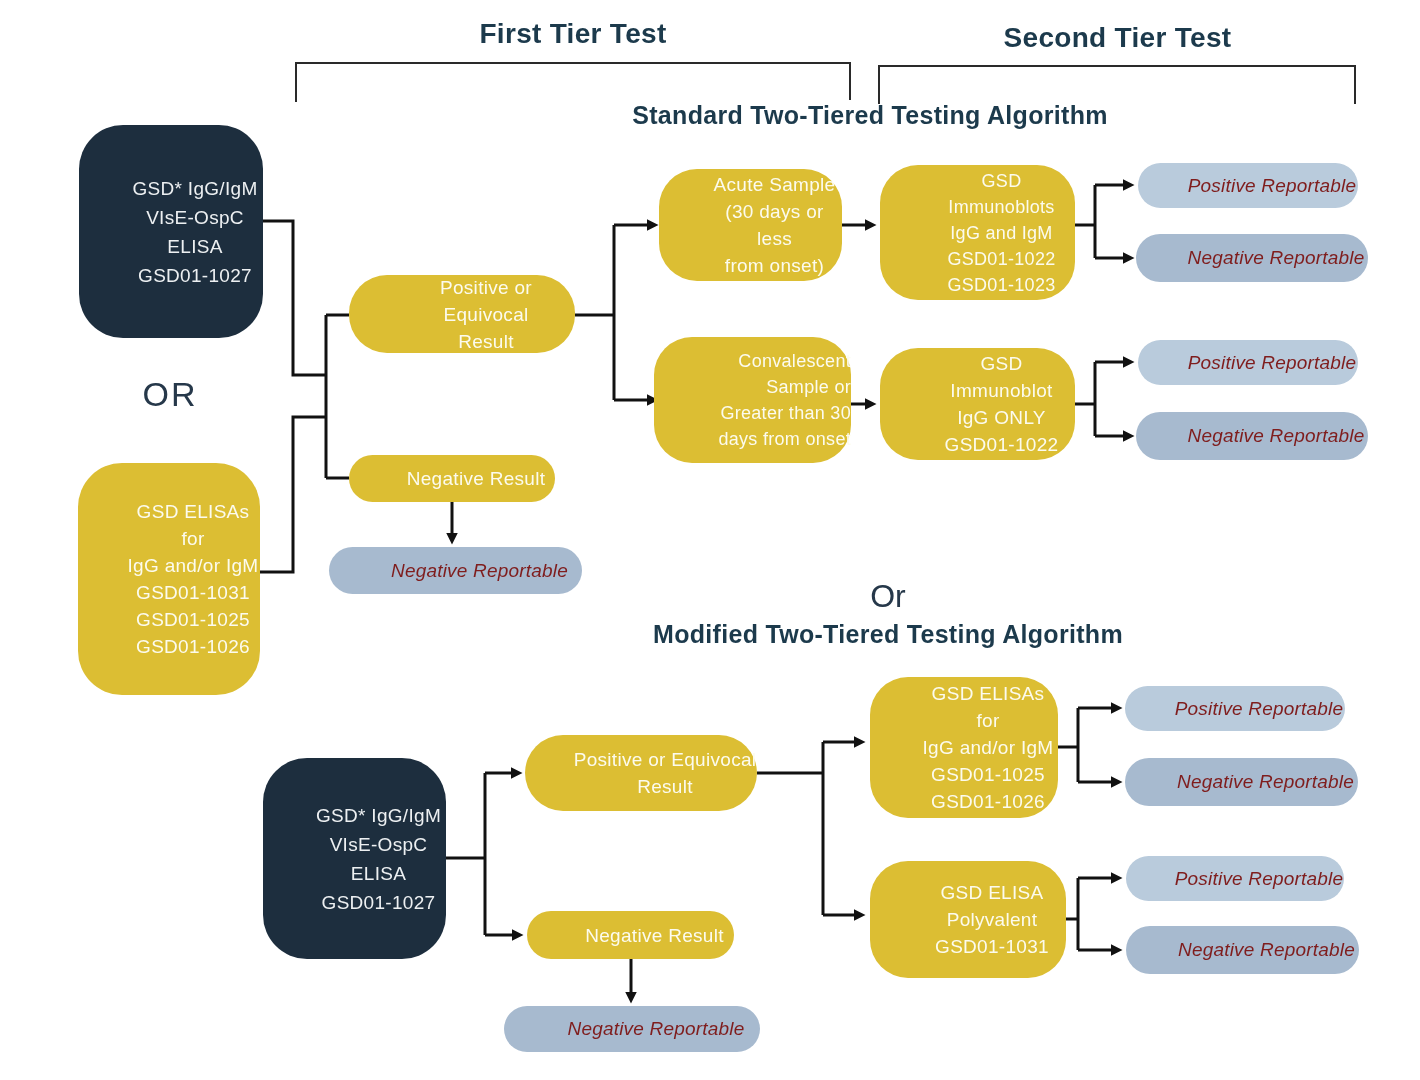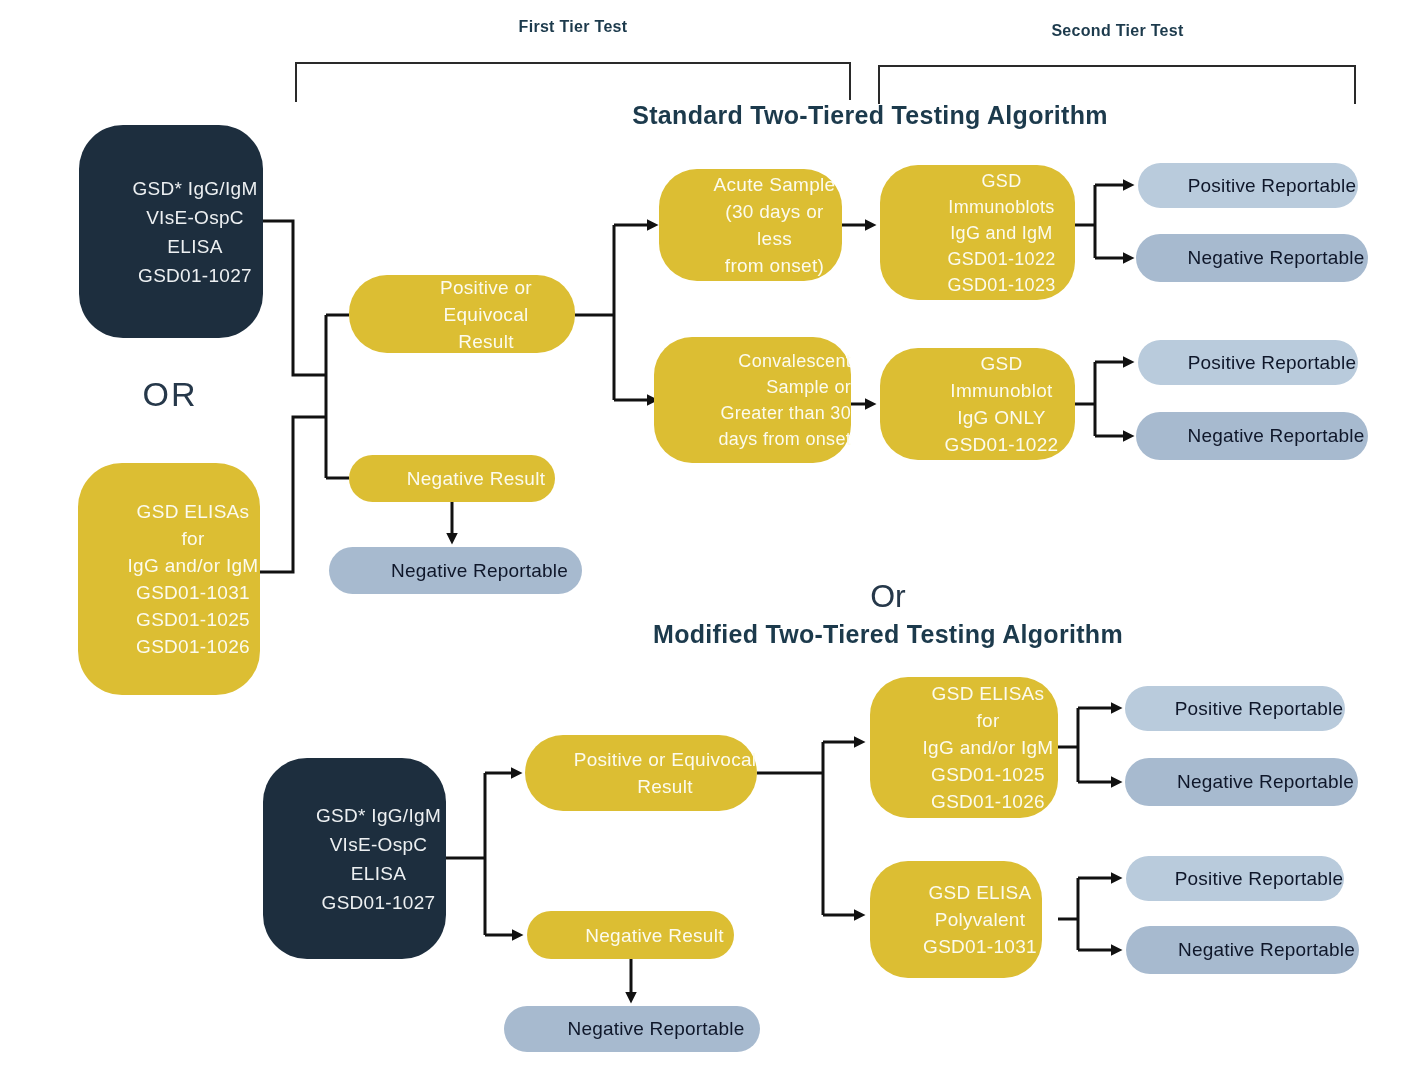--- a/index.html
+++ b/index.html
@@ -25,7 +25,7 @@
   .pos{background:var(--positive-blue);}
   .neg{background:var(--negative-blue);}
   .heading{position:absolute;font-weight:bold;color:var(--heading);font-size:25px;text-align:center;letter-spacing:.3px;}
-  .tier{font-size:16px;}
+  .tier{font-size:28px;}
   .or-big{position:absolute;color:#26384a;font-size:34px;font-weight:300;letter-spacing:2px;text-align:center;}
   .or-mid{position:absolute;color:#26384a;font-size:32px;font-weight:300;text-align:center;}
 </style>

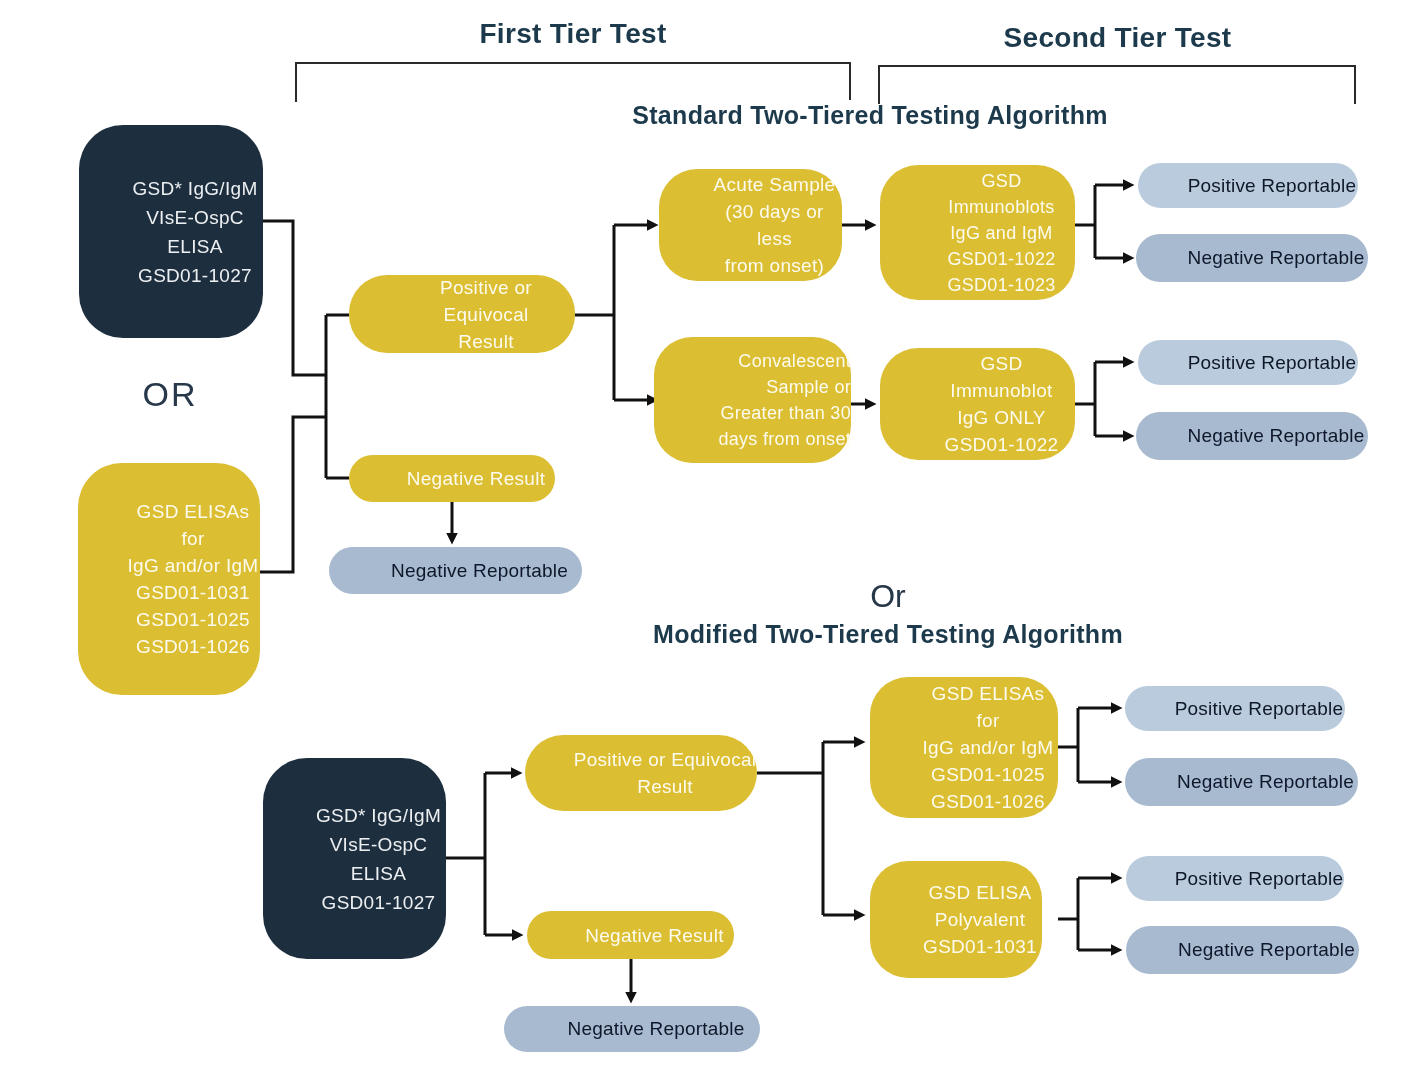--- a/index.html
+++ b/index.html
@@ -21,7 +21,7 @@
   .navy{background:var(--navy);color:#edf0f2;border-radius:44px;font-size:19px;line-height:29px;}
   .yellow{background:var(--yellow);color:#fcfbee;border-radius:38px;font-size:19px;line-height:27px;}
   .ypill{border-radius:26px;}
-  .pill{border-radius:26px;color:#0f172a;font-size:19px;letter-spacing:.2px;}
+  .pill{border-radius:26px;color:#7f1d1d;font-size:19px;letter-spacing:.2px;font-style:italic;}
   .pos{background:var(--positive-blue);}
   .neg{background:var(--negative-blue);}
   .heading{position:absolute;font-weight:bold;color:var(--heading);font-size:25px;text-align:center;letter-spacing:.3px;}

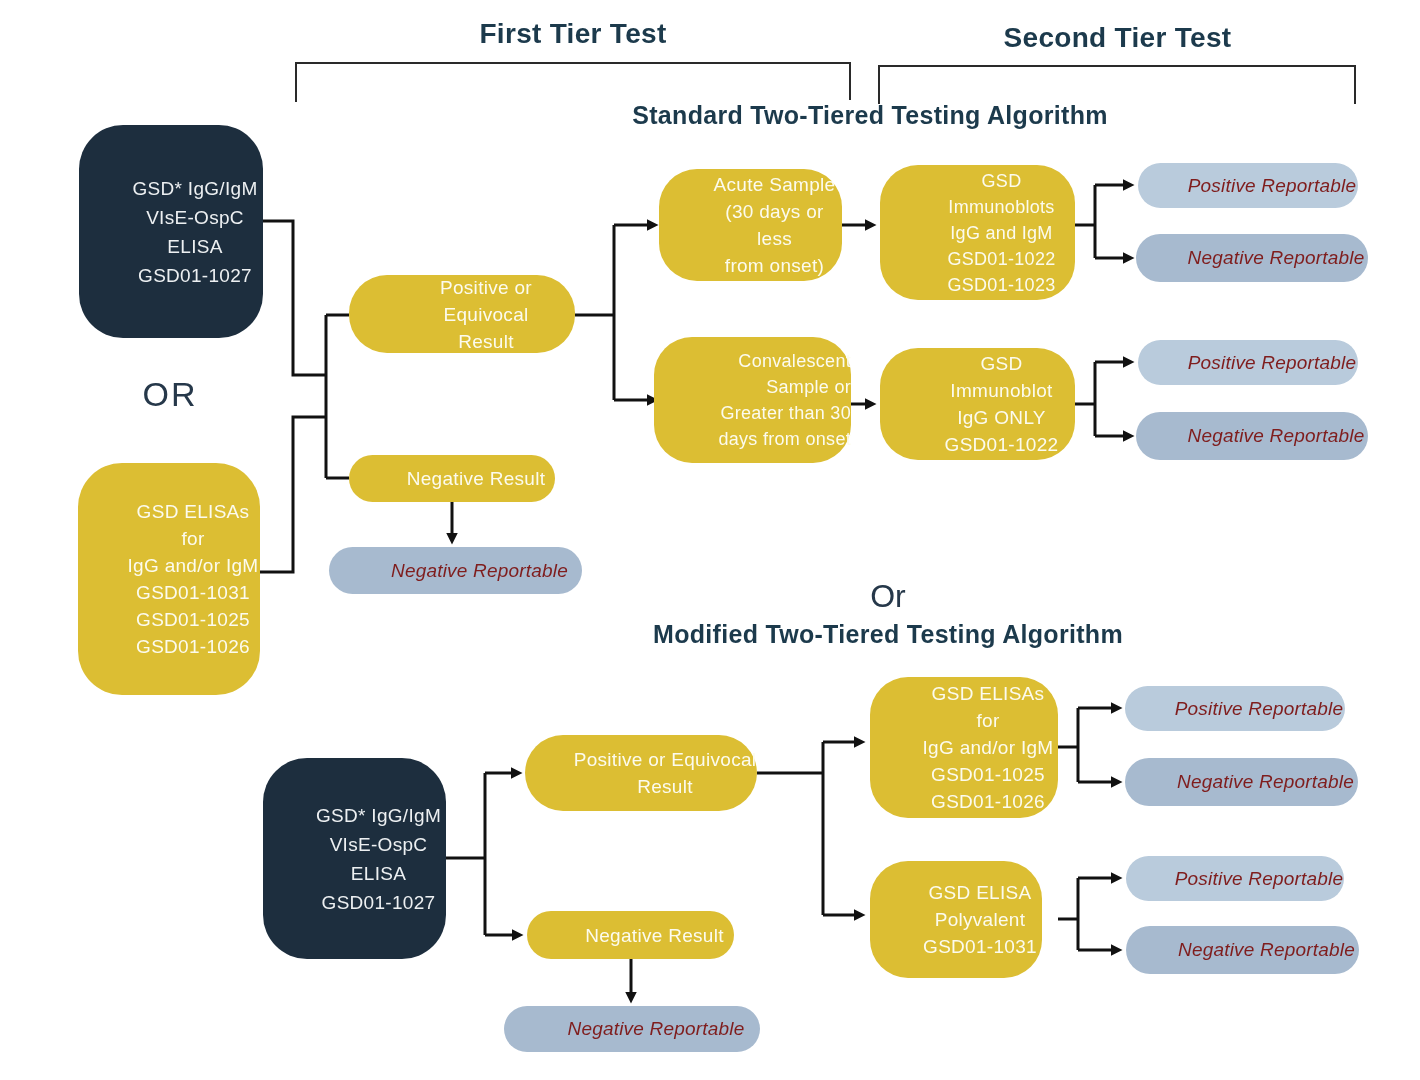--- a/index.html
+++ b/index.html
@@ -222,7 +222,7 @@
     <span>GSD01-1026</span>
   </div>
 
-  <div class="node yellow" style="left:870px;top:861px;width:172px;height:117px;">
+  <div class="node yellow" style="left:870px;top:861px;width:196px;height:117px;">
     <span>GSD ELISA</span>
     <span>Polyvalent</span>
     <span>GSD01-1031</span>

